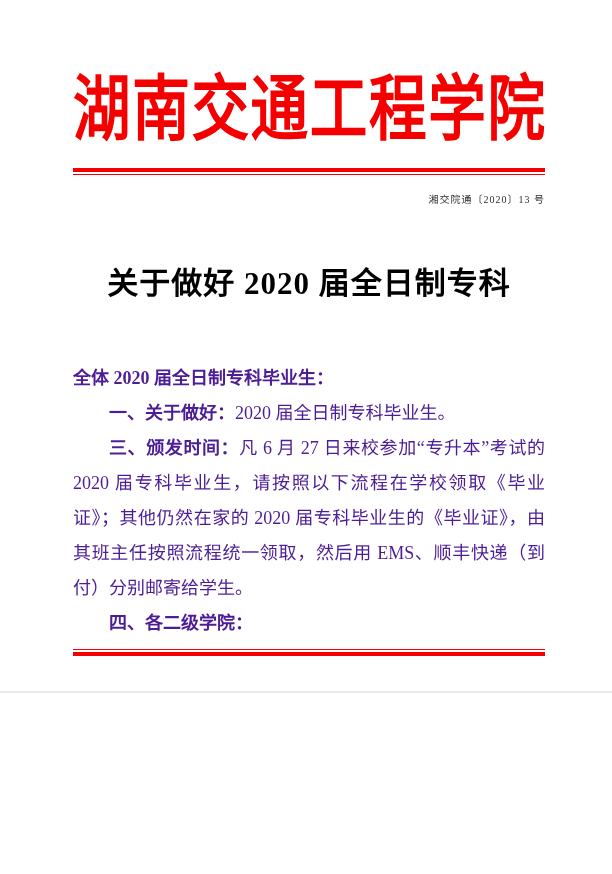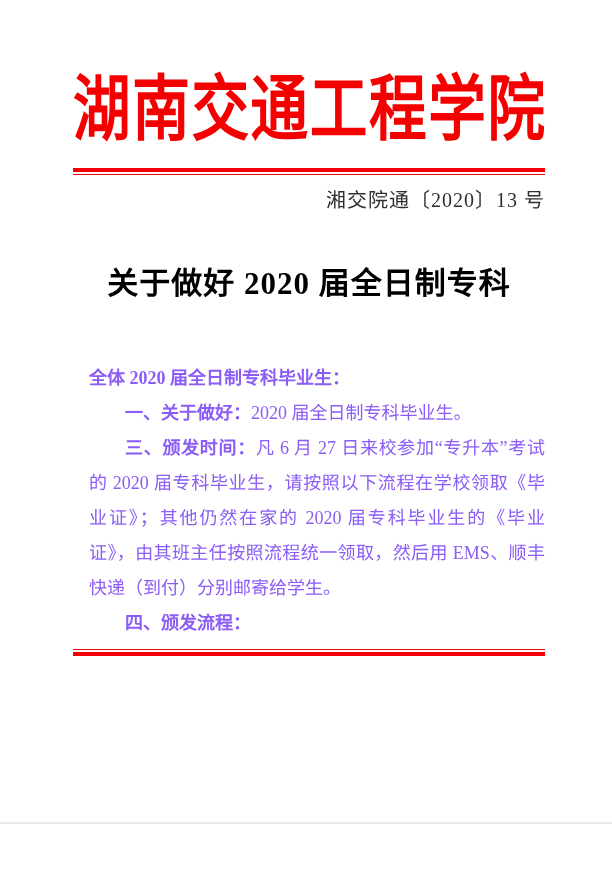--- a/index.html
+++ b/index.html
@@ -12,7 +12,7 @@
   .page {
     position: relative;
     width: 612px;
-    height: 824px;
+    height: 693px;
     background: #ffffff;
     padding: 0 67px 0 73px;
     overflow: hidden;

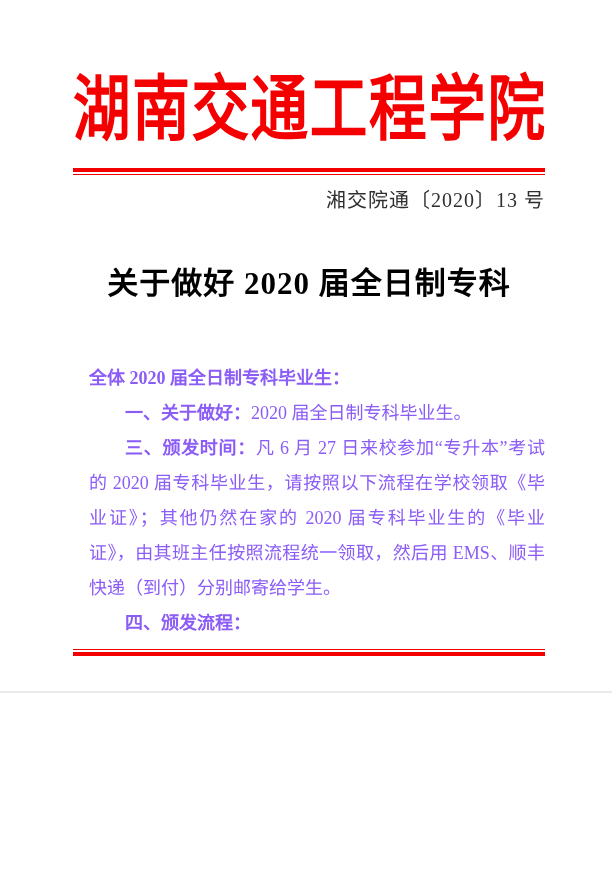--- a/index.html
+++ b/index.html
@@ -39,7 +39,7 @@
   .doc-number {
     margin-top: 14px;
     text-align: right;
-    font-size: 20px;
+    font-size: 10px;
     line-height: 22px;
     color: #2e2e2e;
     letter-spacing: 1px;

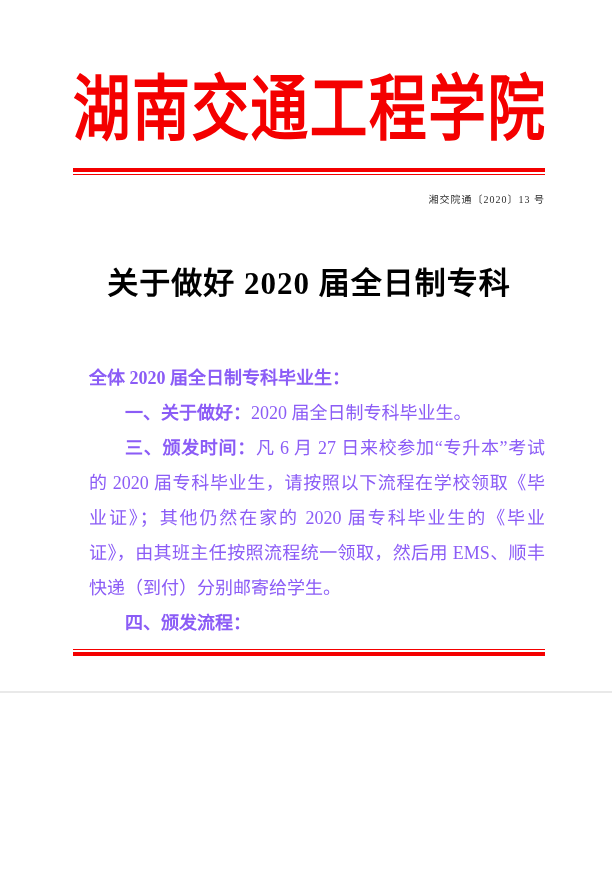--- a/index.html
+++ b/index.html
@@ -61,8 +61,7 @@
     line-height: 35px;
     text-align: justify;
     text-justify: inter-character;
-    color: #8b5cf6;
-    margin-left: 16px;
+    color: #4c1d95;
   }
   .para { margin: 0; }
   .indent { text-indent: 2em; }

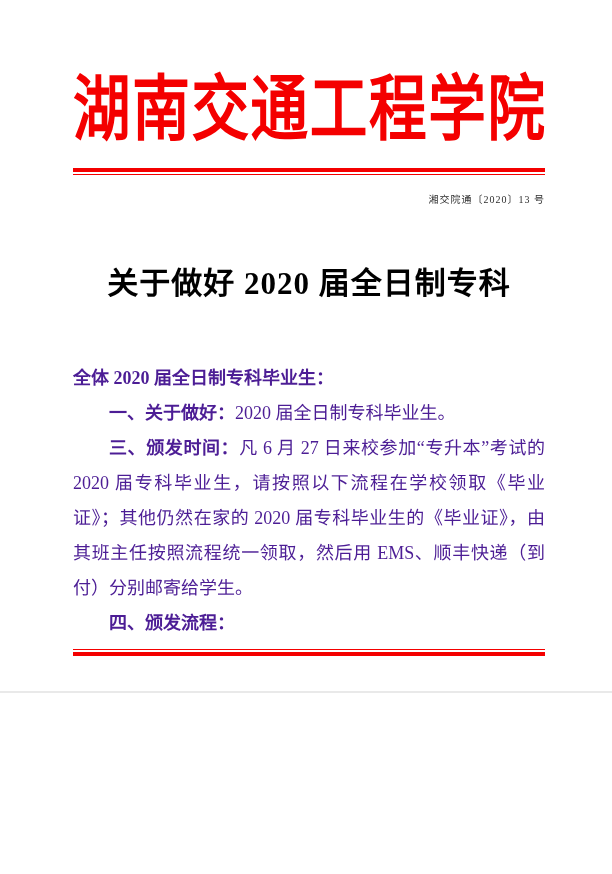--- a/index.html
+++ b/index.html
@@ -110,7 +110,7 @@
     </p>
 
     <p class="para indent">
-      <b class="label">四、颁发流程：</b><span></span>
+      <b class="label">四、各二级学院：</b><span></span>
     </p>
 
 

